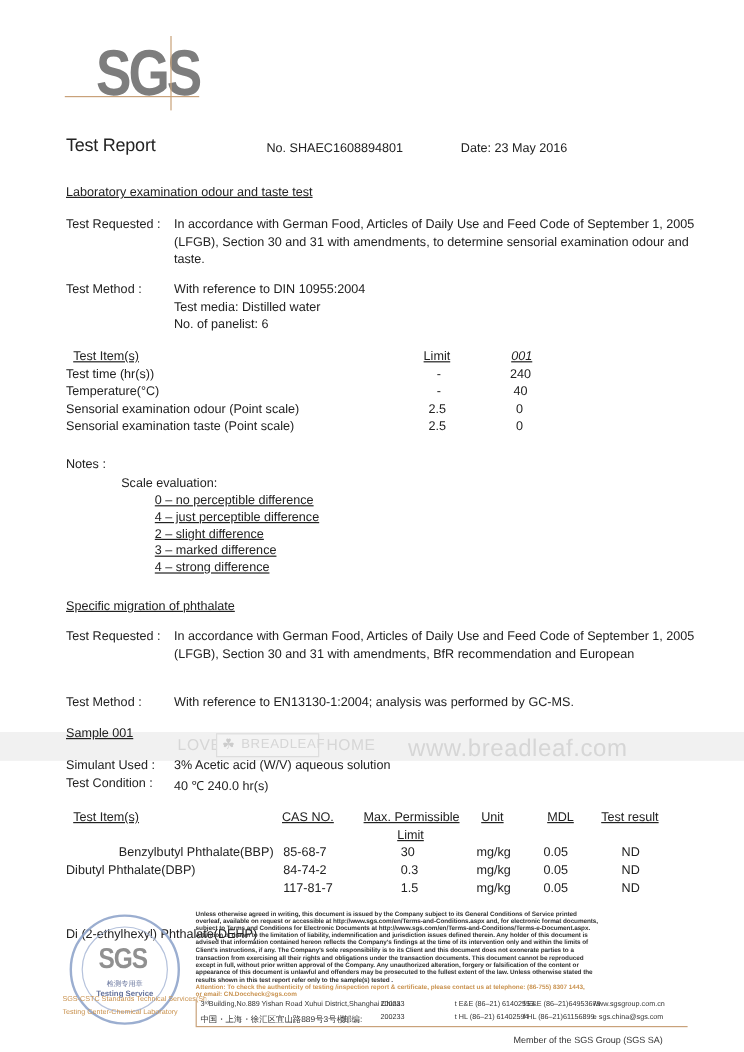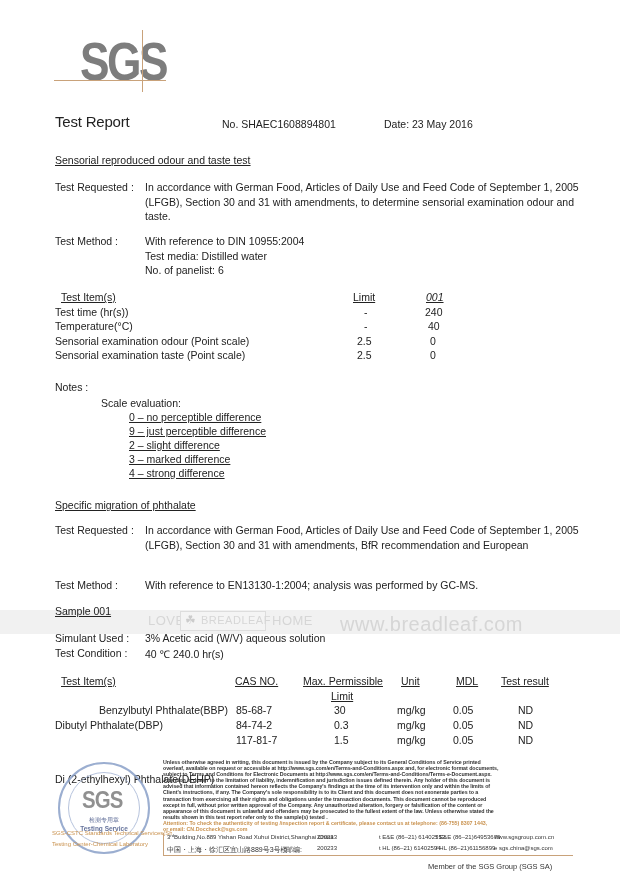--- a/index.html
+++ b/index.html
@@ -45,7 +45,7 @@
 <div class="abs repno">No. SHAEC1608894801</div>
 <div class="abs repdate">Date: 23 May 2016</div>
 
-<div class="abs sec u" style="left:55px; top:154px;">Sensorial reproduced odour and taste test</div>
+<div class="abs sec u" style="left:55px; top:154px;">Laboratory examination odour and taste test</div>
 
 <div class="abs label" style="left:55px; top:181px;">Test Requested :</div>
 <div class="abs para" style="left:145px; top:180px; width:450px;">

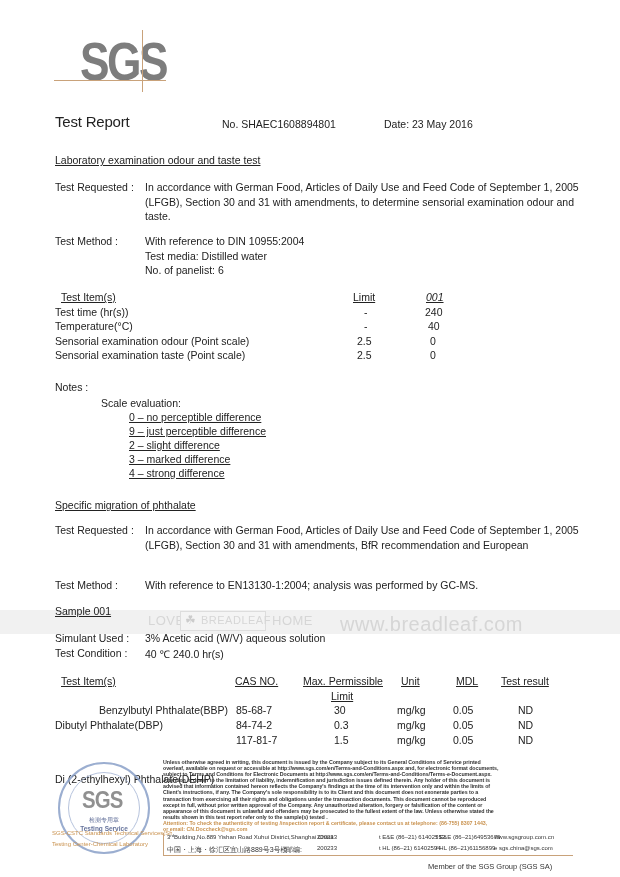--- a/index.html
+++ b/index.html
@@ -93,7 +93,7 @@
 <div class="abs label" style="left:101px; top:397px;">Scale evaluation:</div>
 <div class="abs para" style="left:129px; top:410px; line-height:14px;text-decoration:underline;">
   <div>0 – no perceptible difference</div>
-  <div>9 – just perceptible difference</div>
+  <div>4 – just perceptible difference</div>
   <div>2 – slight difference</div>
   <div>3 – marked difference</div>
   <div>4 – strong difference</div>

